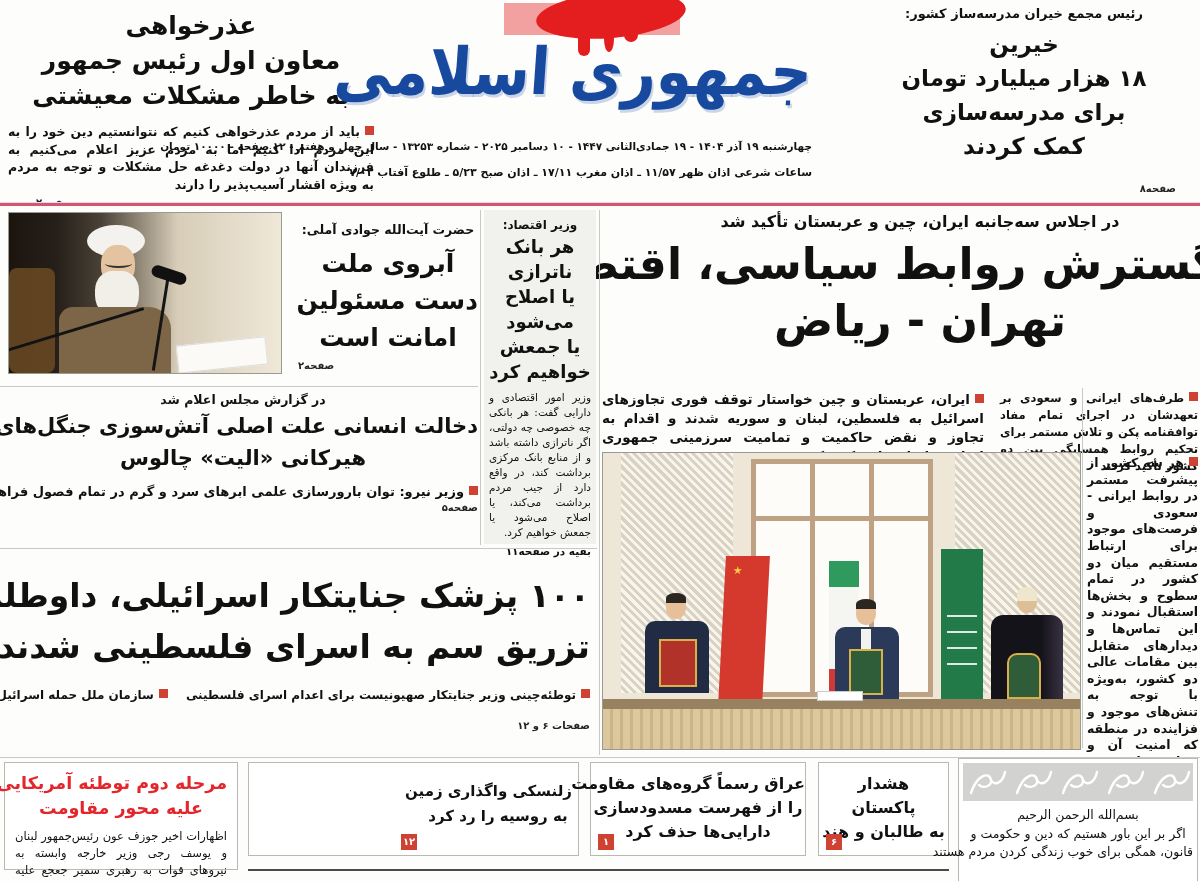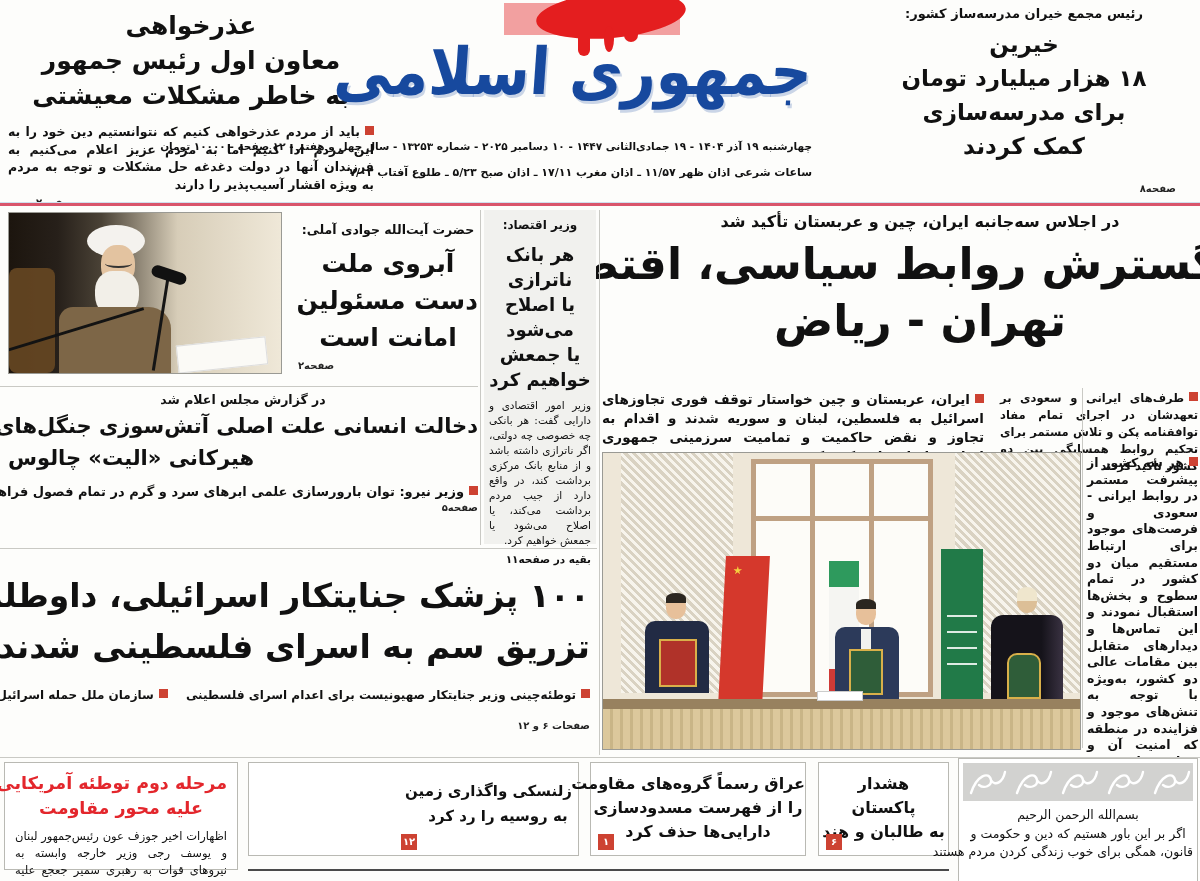--- a/index.html
+++ b/index.html
@@ -239,7 +239,7 @@
 
   <div class="abs s-econ">
     <div class="kicker">وزیر اقتصاد:</div>
-    <div class="hl" style="margin-top:10px;">
+    <div class="hl" style="margin-top:2px;">
       <div>هر بانک</div>
       <div>ناترازی</div>
       <div>یا اصلاح</div>

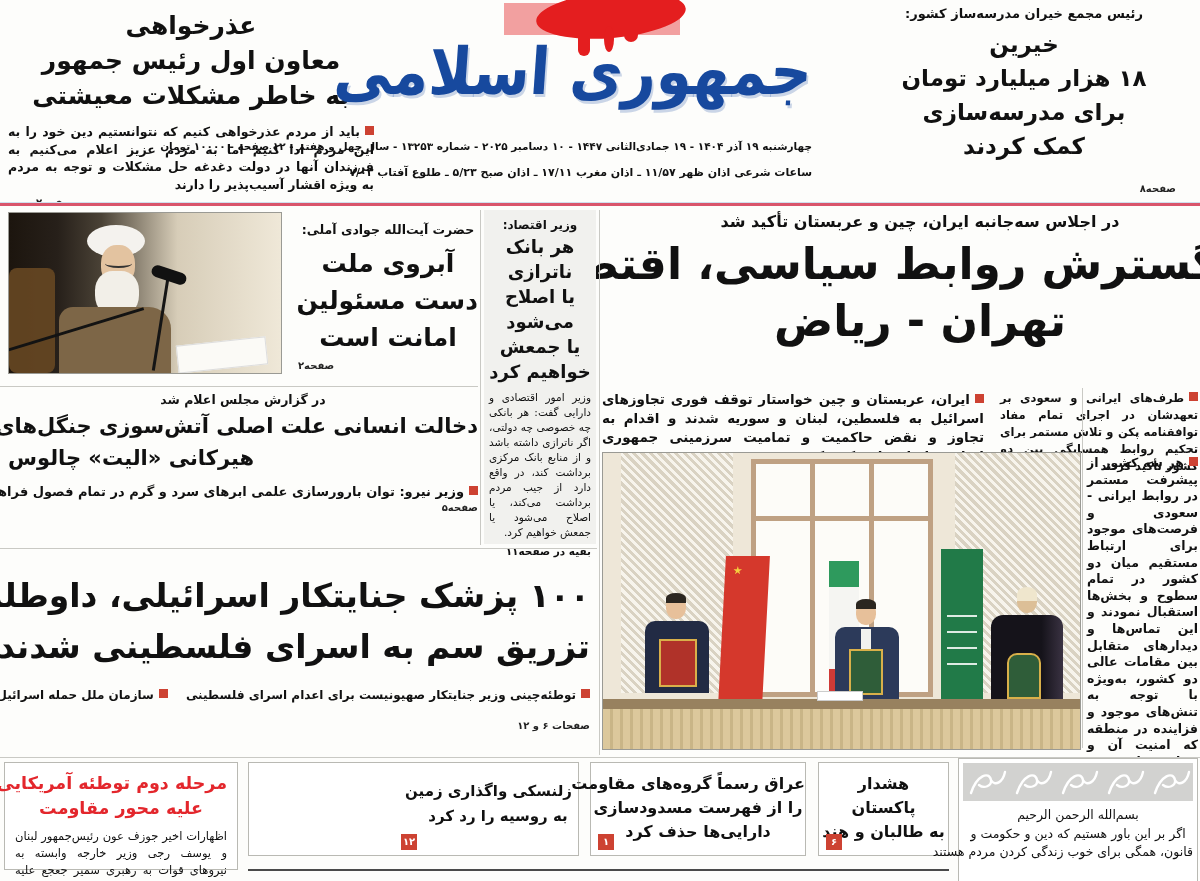--- a/index.html
+++ b/index.html
@@ -66,7 +66,7 @@
   .jv-text{position:absolute;right:0;top:12px;width:180px;}
   .jv-text .hl div{font-size:25px;line-height:37px;font-weight:bold;text-align:center;white-space:nowrap;}
   .s-forest{left:8px;top:392px;width:470px;}
-  .s-forest .hl div{font-size:21px;line-height:32px;font-weight:bold;text-align:left;white-space:nowrap;}
+  .s-forest .hl div{font-size:21px;line-height:32px;font-weight:bold;text-align:center;white-space:nowrap;}
   .s-doctors{left:8px;top:558px;width:582px;}
   .s-doctors .hl div{font-size:33px;line-height:51px;font-weight:bold;text-align:center;white-space:nowrap;}
   .doc-bullets{display:flex;gap:18px;margin-top:16px;font-size:12px;font-weight:bold;}

